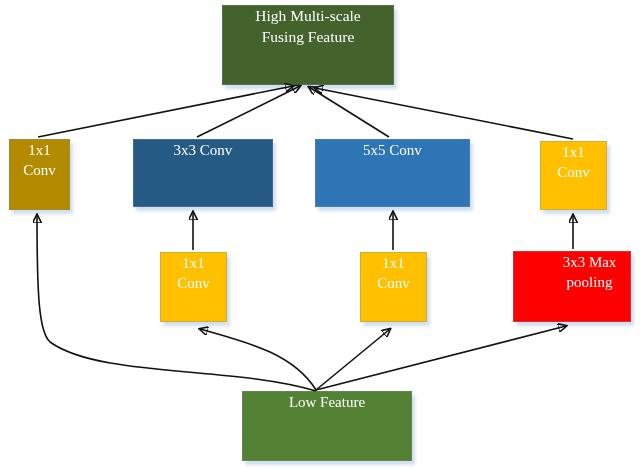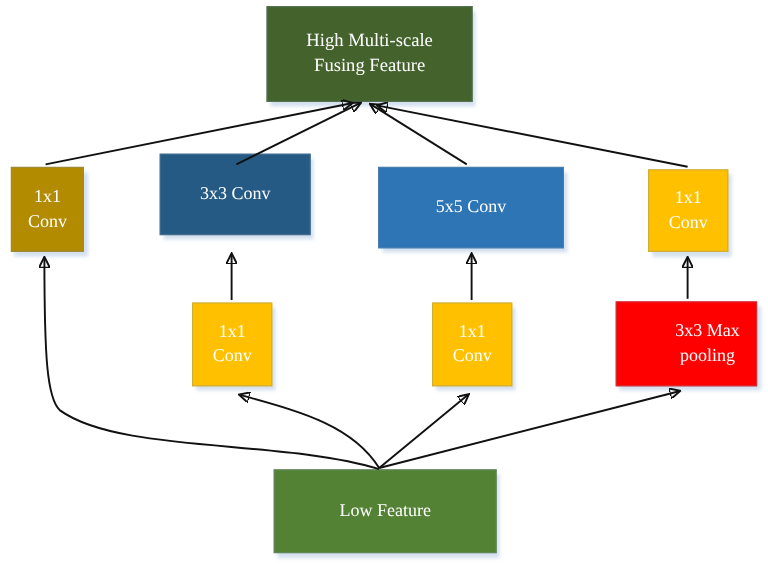--- a/index.html
+++ b/index.html
@@ -12,7 +12,7 @@
   }
   .node{
     position:absolute;
-    display:flex;align-items:center;justify-content:center;
+    display:flex;align-items:flex-start;justify-content:center;
     text-align:center;
     color:#ffffff;
     font-size:15px;

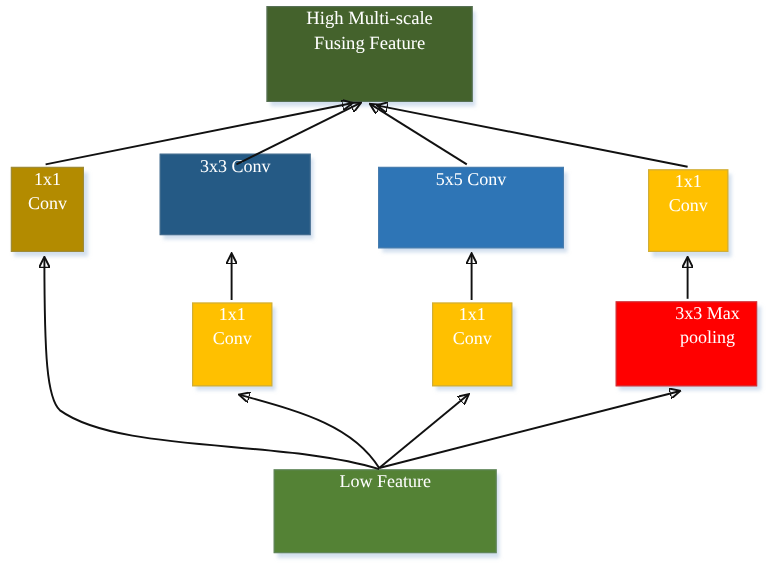--- a/index.html
+++ b/index.html
@@ -24,7 +24,7 @@
   .lbl{white-space:pre-line;}
   .n-fusing{left:222px;top:5px;width:172px;height:80px;font-size:15.5px;}
   .n-conv1x1-left{left:9px;top:139px;width:61px;height:71px;}
-  .n-conv3x3{left:133px;top:128px;width:126px;height:68px;}
+  .n-conv3x3{left:133px;top:139px;width:140px;height:68px;}
   .n-conv5x5{left:315px;top:139px;width:155px;height:68px;}
   .n-conv1x1-right{left:540px;top:141px;width:67px;height:69px;}
   .n-conv1x1-mid-left{left:160px;top:252px;width:67px;height:70px;}

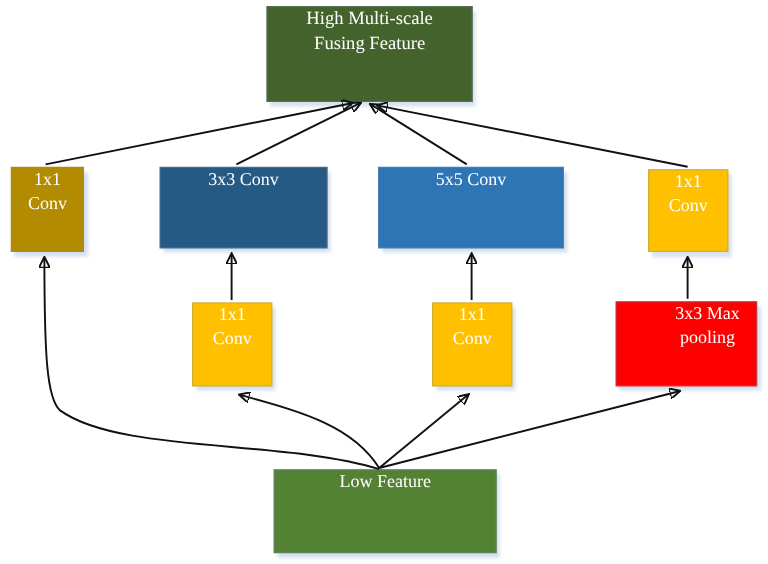--- a/index.html
+++ b/index.html
@@ -30,7 +30,7 @@
   .n-conv1x1-mid-left{left:160px;top:252px;width:67px;height:70px;}
   .n-conv1x1-mid-right{left:360px;top:252px;width:67px;height:70px;}
   .n-maxpool{left:513px;top:251px;width:118px;height:71px;}
-  .n-low{left:228px;top:391px;width:186px;height:70px;}
+  .n-low{left:242px;top:391px;width:170px;height:70px;}
   svg.wires{
     position:absolute;left:0;top:0;width:640px;height:470px;
     pointer-events:none;

